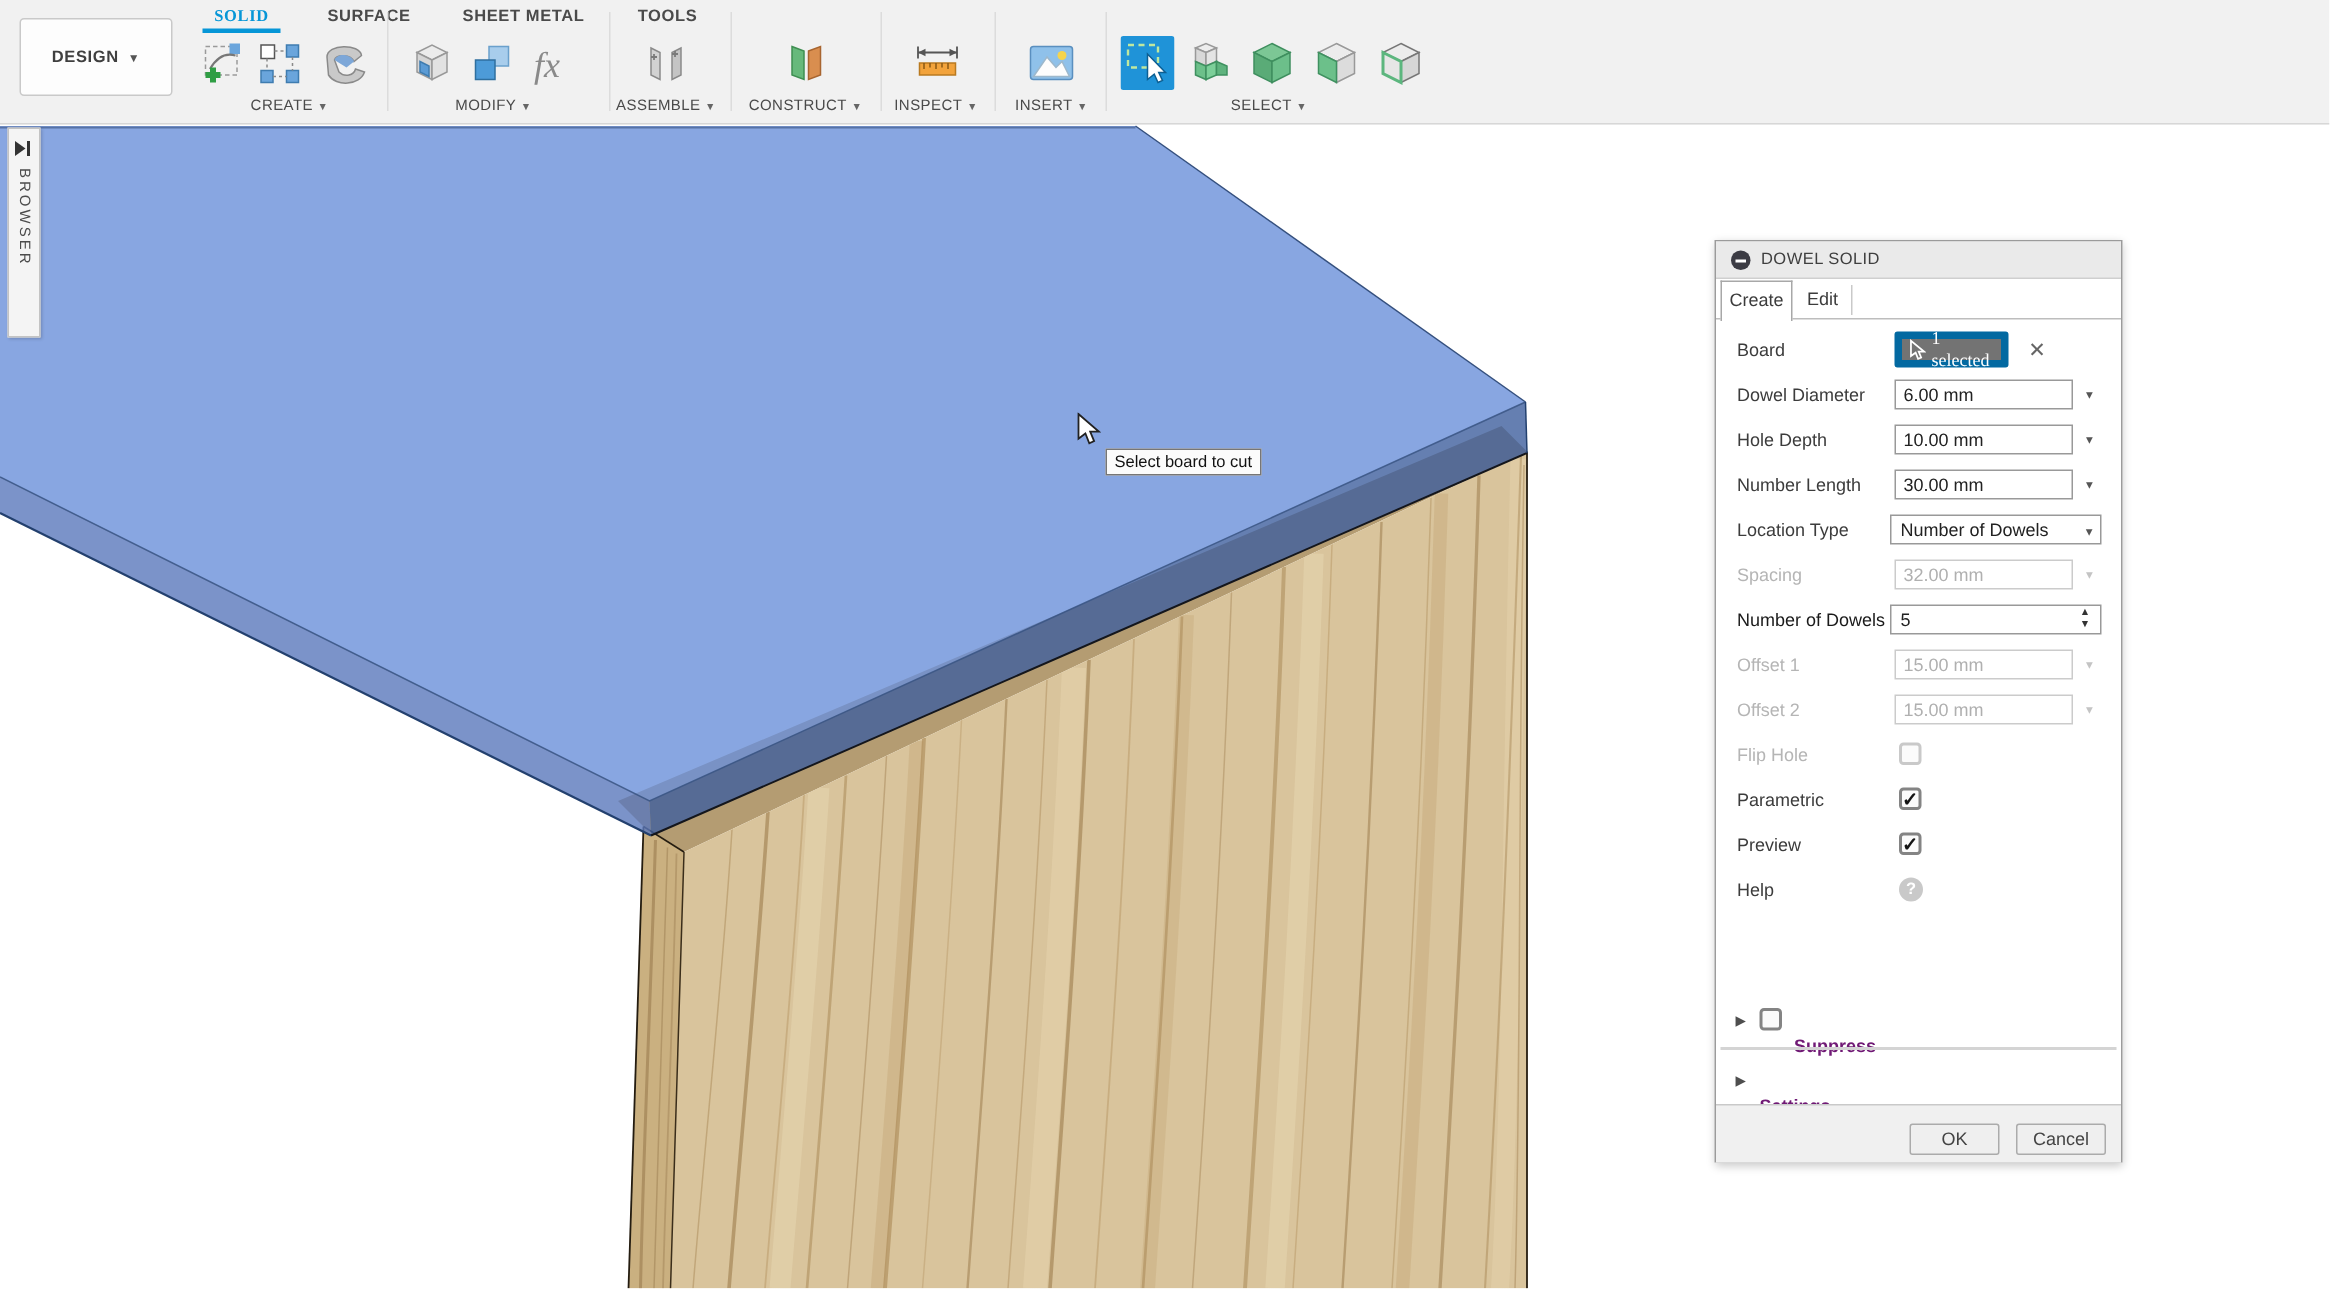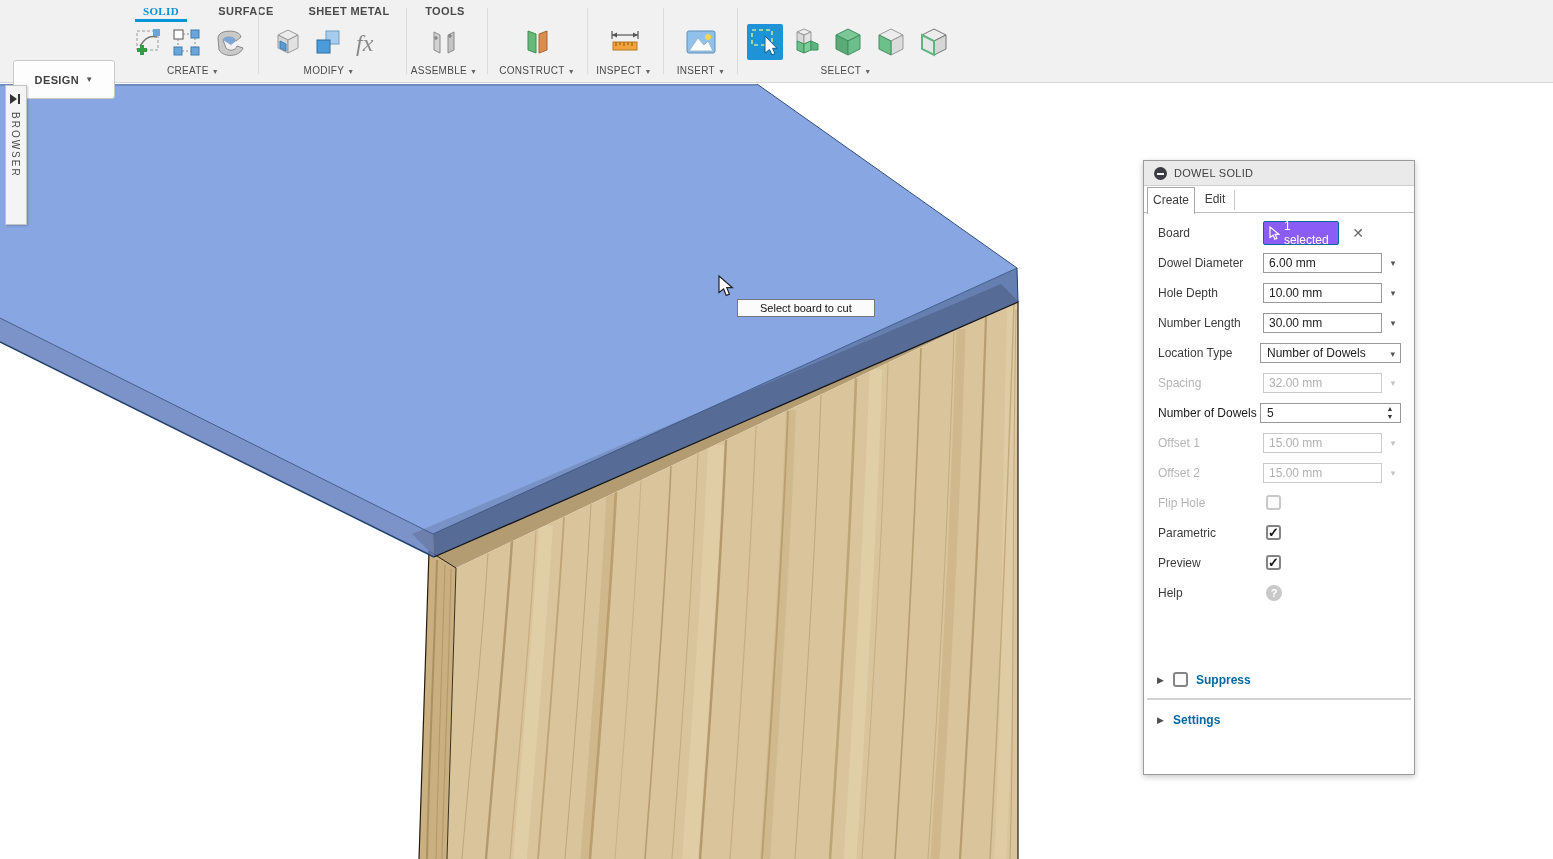--- a/index.html
+++ b/index.html
@@ -13,10 +13,10 @@
   
   .toolbar { position:absolute; left:0; top:0; width:1553px; height:83px;
              background:#f1f1f1; border-bottom:1px solid #d7d7d7; }
-  .design-btn { position:absolute; left:13px; top:12px; width:102px; height:39px;
+  .design-btn { position:absolute; left:13px; top:12px; width:102px; height:52px;
                 background:#fdfdfd; border:1px solid #c9c9c9; border-radius:3px;
                 display:flex; align-items:center; justify-content:center;
-                font-size:11px; font-weight:bold; color:#3f3f3f; letter-spacing:.4px;margin-top:48px; }
+                font-size:11px; font-weight:bold; color:#3f3f3f; letter-spacing:.4px; }
   .design-btn .caret { font-size:8px; margin-left:6px; color:#555; }
   .tb-tab { position:absolute; top:0; height:22px; line-height:22px; text-align:center;
             font-size:11px; font-weight:bold; color:#4a4a4a; letter-spacing:.4px; cursor:default; }

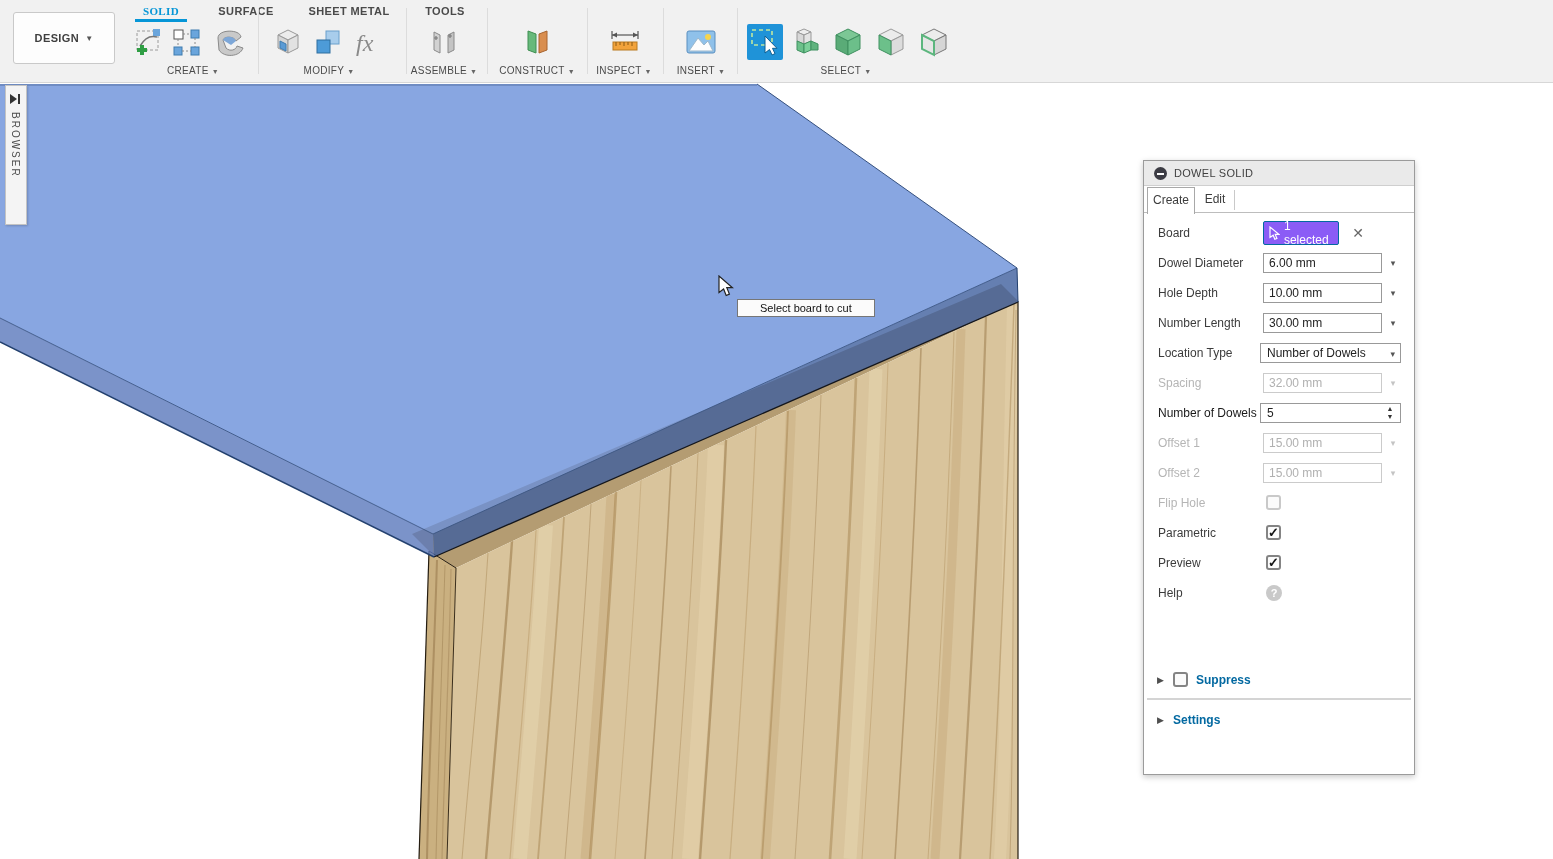--- a/index.html
+++ b/index.html
@@ -73,7 +73,7 @@
 
   .sel-btn { position:absolute; left:119px; top:3px; height:24px; display:flex; align-items:center;
              border-radius:2px; font-size:12px; }
-  .sel-btn.blue { width:76px; background:#8b5cf6; color:#fff; border:1px solid #0369a1; }
+  .sel-btn.blue { width:76px; background:#737373; color:#fff; border:5px solid #0369a1;font-family:Liberation Serif, serif; }
   .sel-btn.white { width:54px; background:#fff; color:#222; border:1px solid #9a9a9a; }
   .sel-btn svg { margin:0 4px 0 5px; }
   .x-btn { position:absolute; left:206px; top:4px; width:16px; height:22px; line-height:22px;

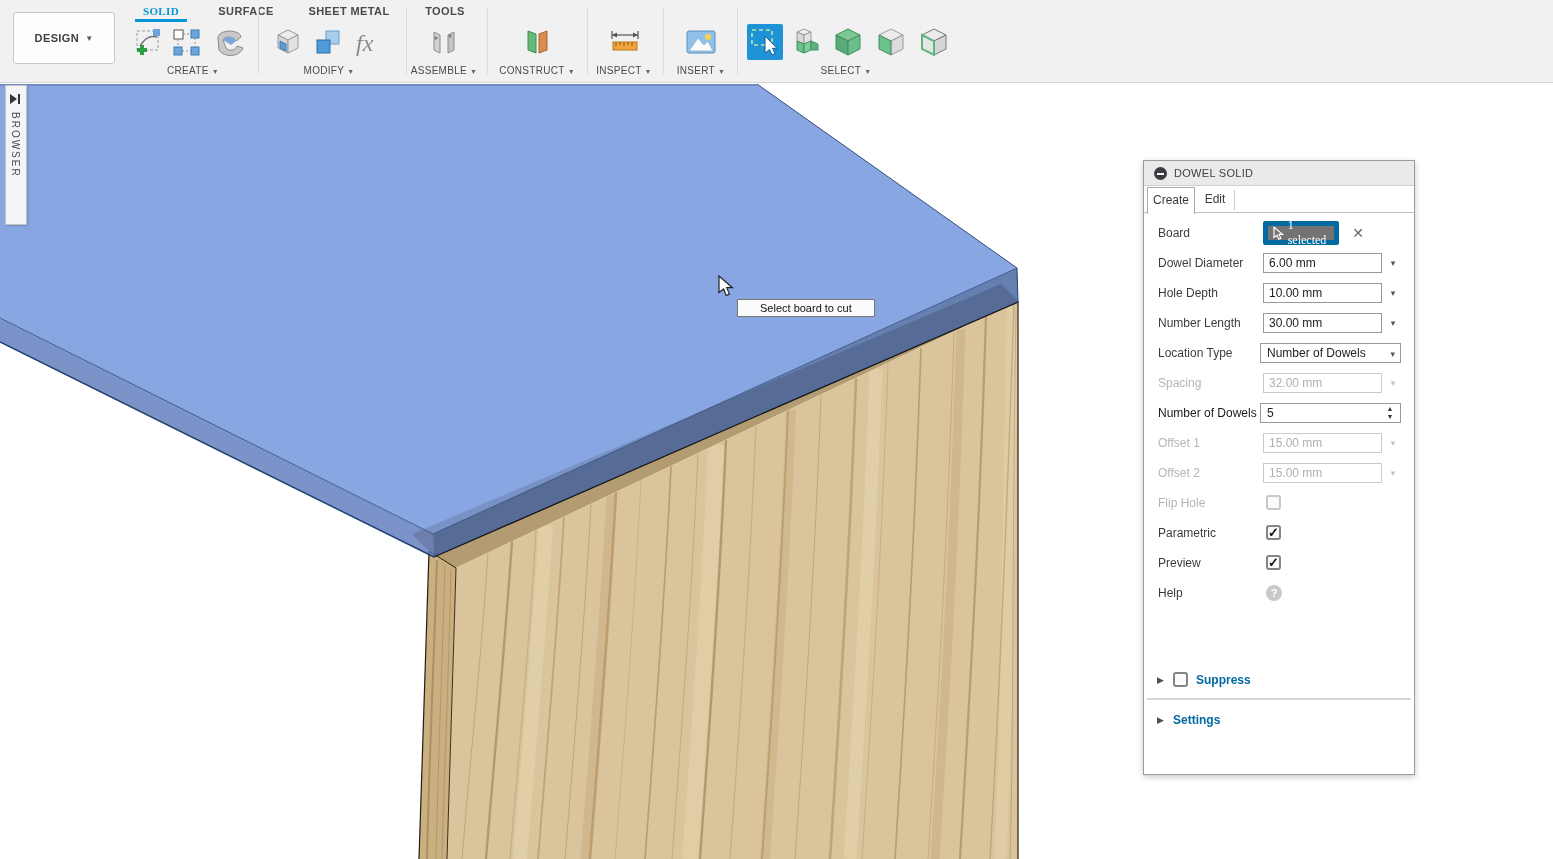--- a/index.html
+++ b/index.html
@@ -43,7 +43,7 @@
   .scene-cursor { position:absolute; left:718px; top:275px; width:16px; height:22px; }
   .tooltip { position:absolute; left:737px; top:299px; height:18px; line-height:16px;
              background:#fbfbfb; border:1px solid #767676; color:#111;
-             font-size:11px; padding:0 22px; white-space:nowrap; }
+             font-size:11px; padding:0 5px; white-space:nowrap; }
 
   
   .dialog { position:absolute; left:1143px; top:160px; width:272px; height:615px;

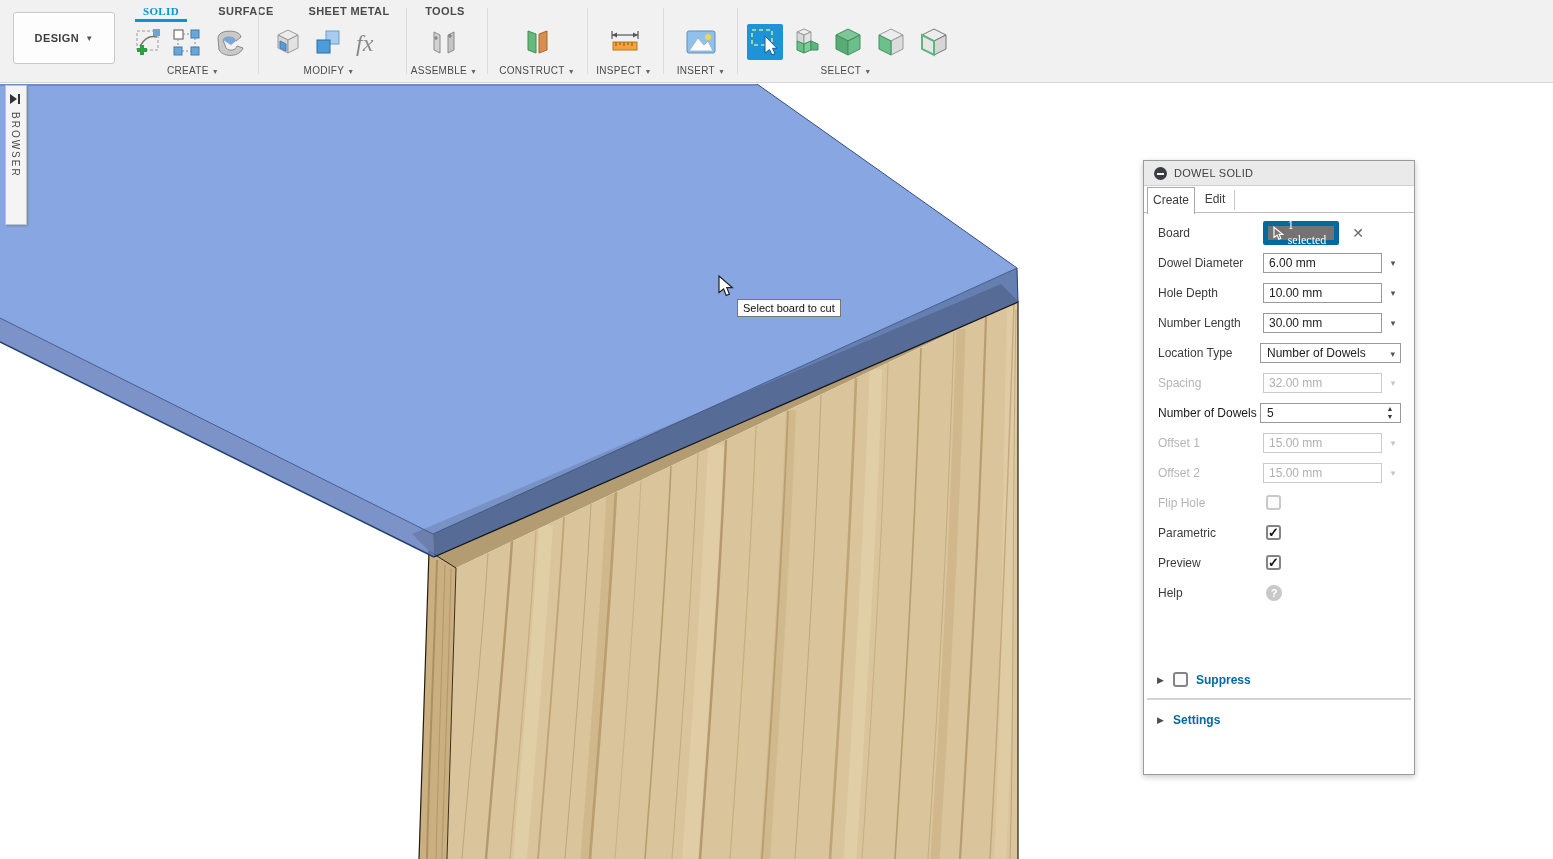--- a/index.html
+++ b/index.html
@@ -109,7 +109,7 @@
   .tree-arrow { position:absolute; left:13px; top:9px; font-size:9px; color:#4e4e4e; }
   .tree-check { position:absolute; left:29px; top:6px; width:15px; height:15px;
                 border:2px solid #848484; border-radius:3px; background:#fbfbfb; }
-  .tree-label { position:absolute; top:0; height:30px; line-height:28px; font-weight:bold; color:#0369a1; }
+  .tree-label { position:absolute; top:17px; height:30px; line-height:28px; font-weight:bold; color:#701a75; }
   .dlg-divider { position:absolute; left:3px; right:3px; height:2px; background:#d4d4d4; }
 
   .dlg-footer { position:absolute; left:0; right:0; top:575px; height:39px; background:#f0f0f0;

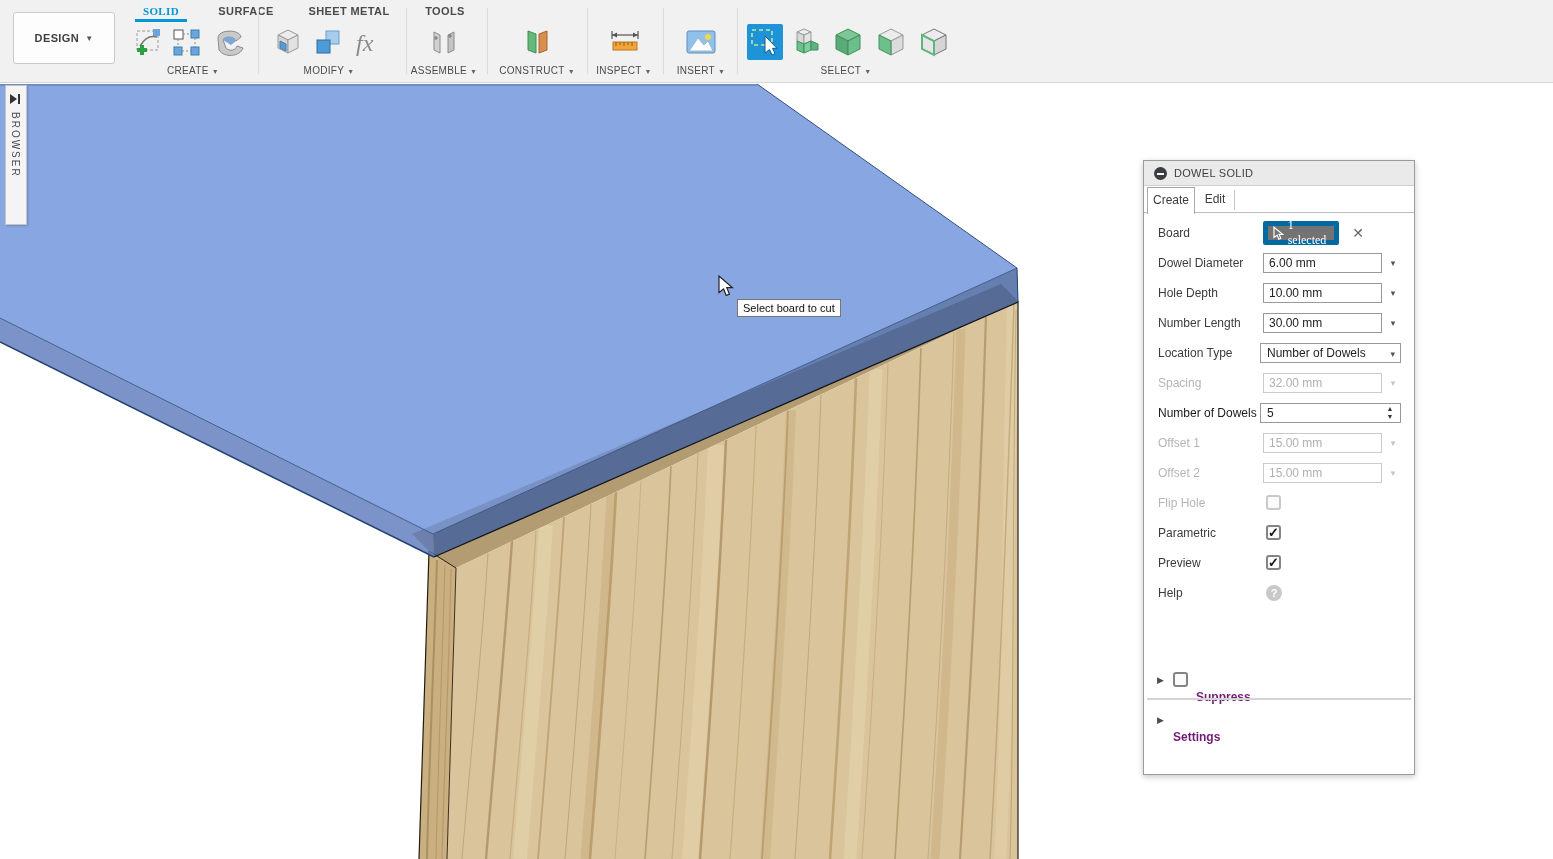--- a/index.html
+++ b/index.html
@@ -444,6 +444,10 @@
       <span class="tree-label" style="left:29px;">Settings</span>
     </div>
 
+    <div class="dlg-footer">
+      <div class="dlg-btn ok">OK</div>
+      <div class="dlg-btn cancel">Cancel</div>
+    </div>
   </div>
 
 </div>

